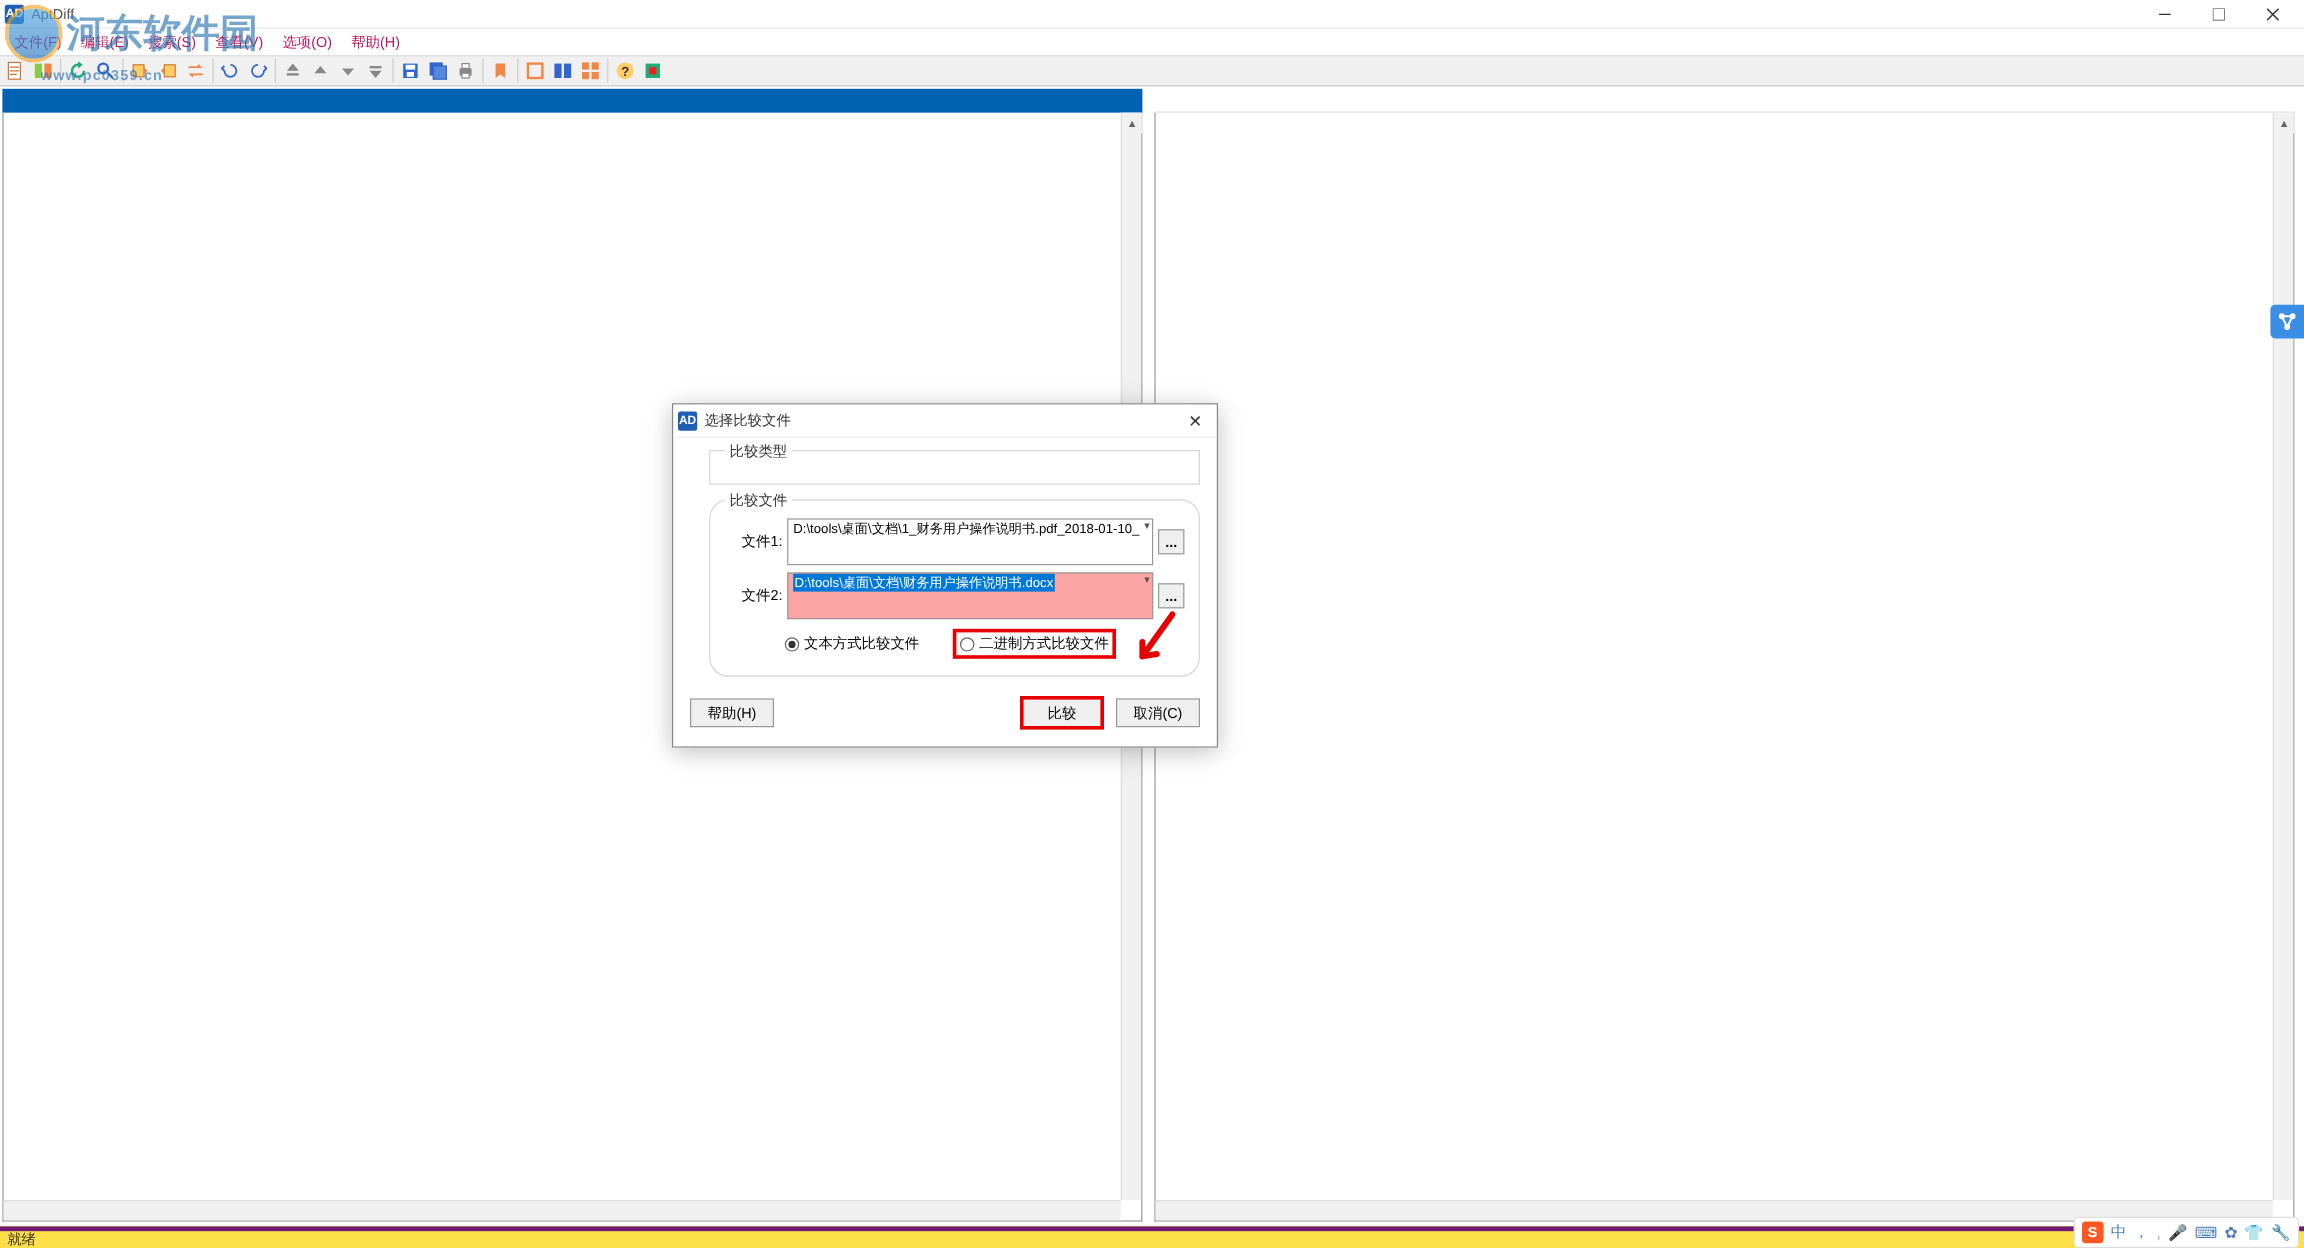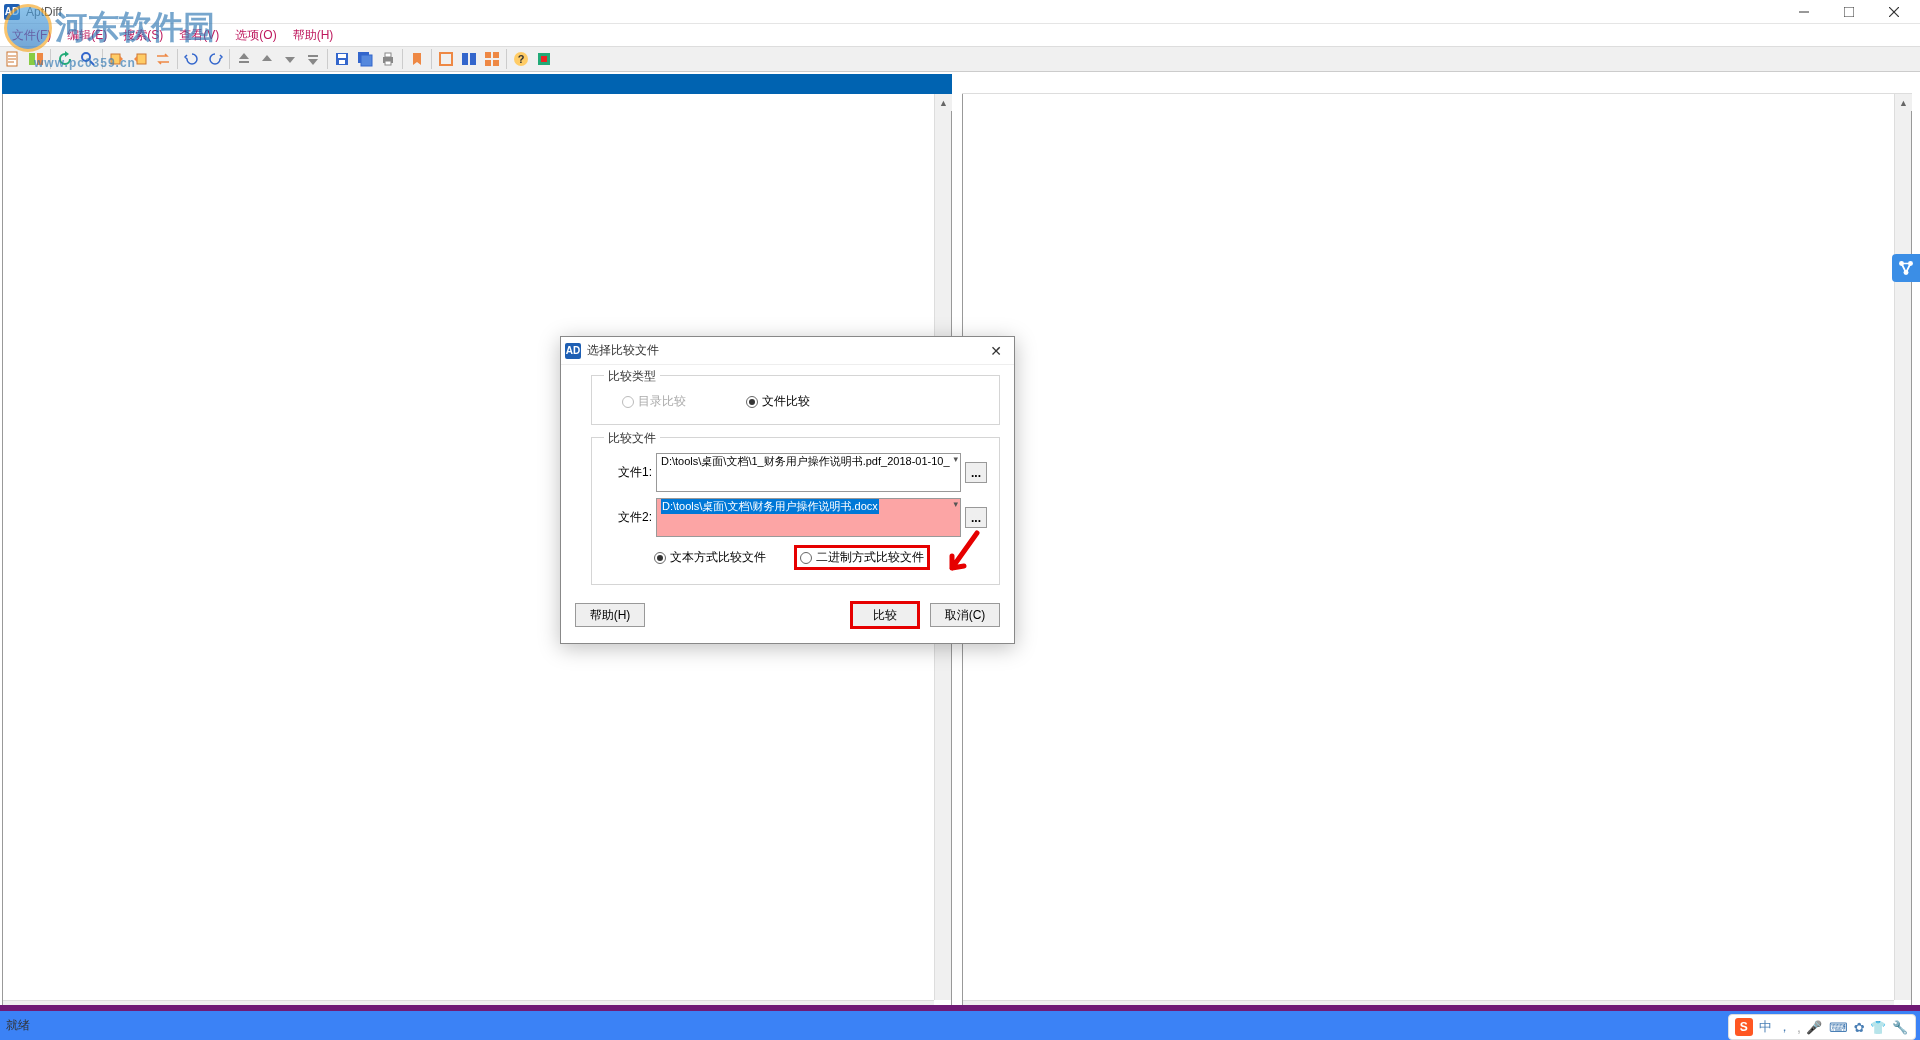--- a/index.html
+++ b/index.html
@@ -319,16 +319,6 @@
     <div class="dialog-body">
       <div class="fieldset">
         <div class="legend">比较类型</div>
-        <div class="radio-row">
-          <label class="radio disabled">
-            <span class="r"></span>
-              <span>目录比较</span>
-          </label>
-          <label class="radio checked">
-            <span class="r"></span>
-              <span>文件比较</span>
-          </label>
-        </div>
       </div>
 
       <div class="fieldset" style="position:relative;">

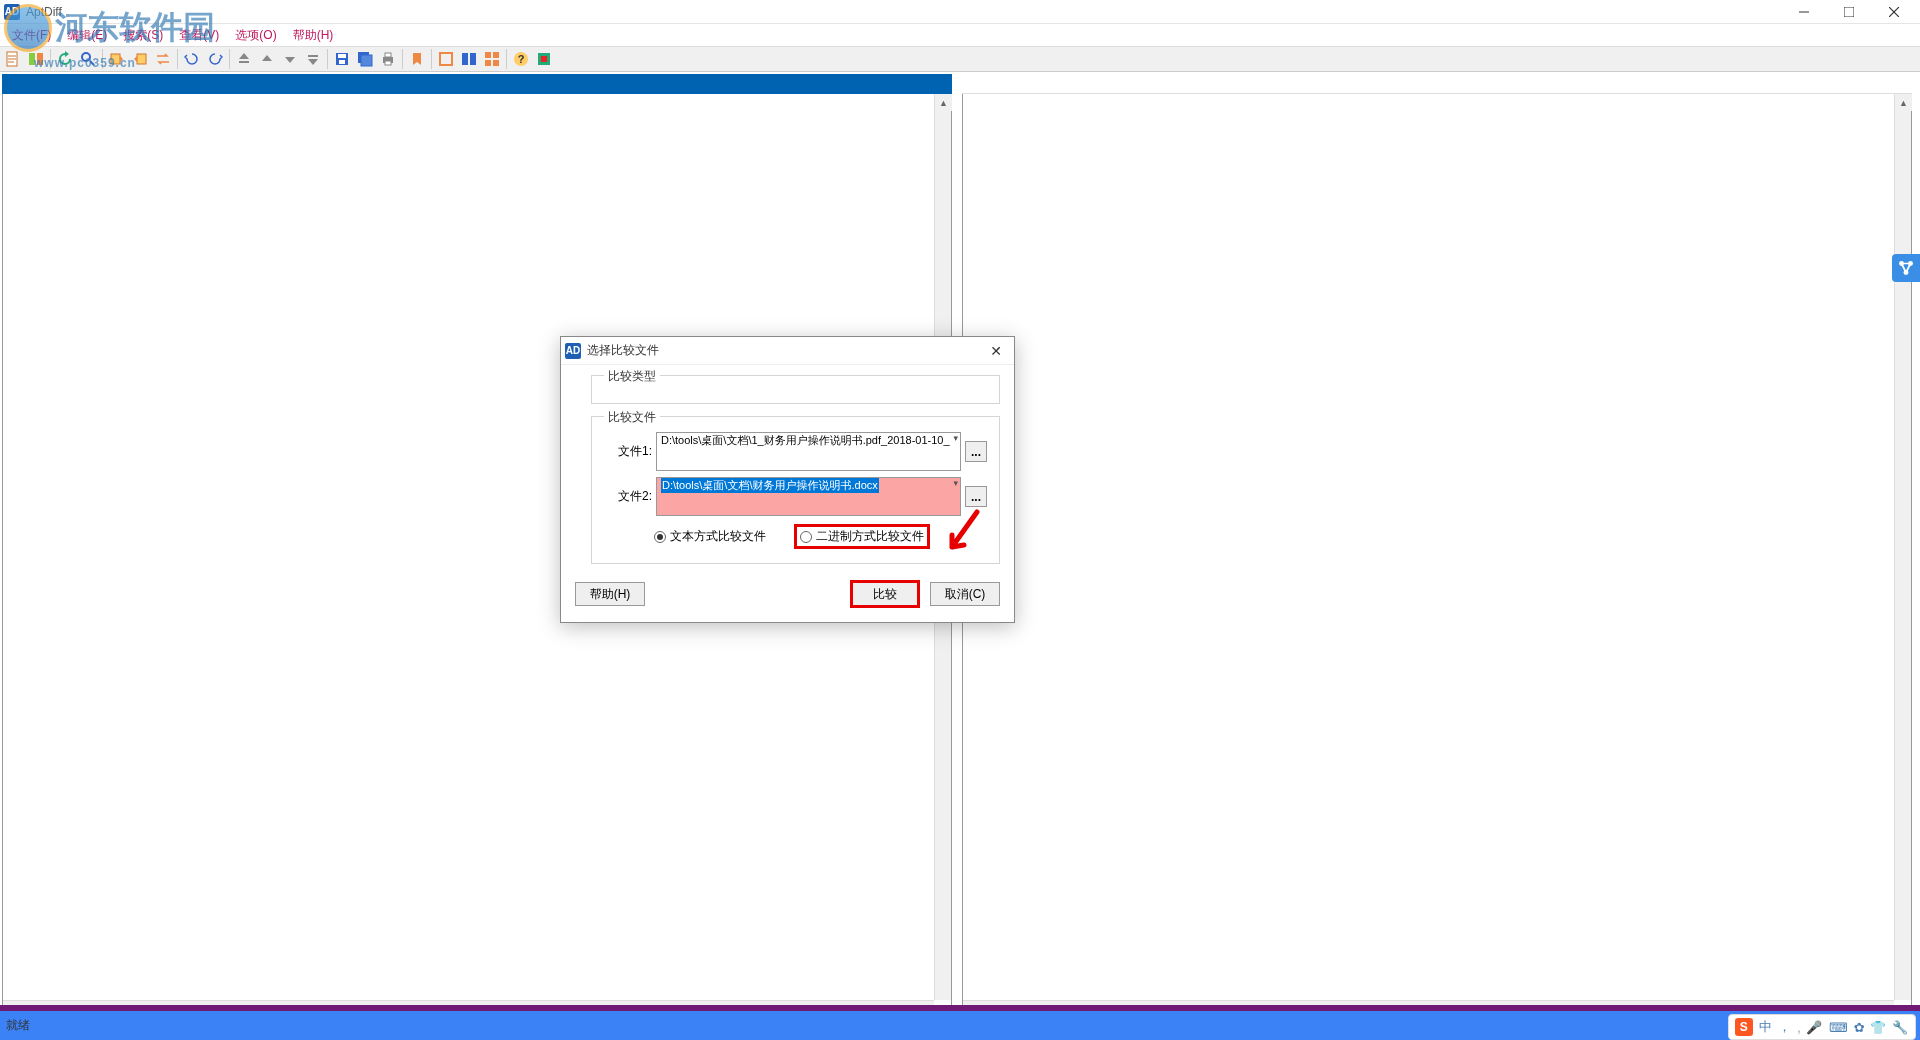--- a/index.html
+++ b/index.html
@@ -321,7 +321,7 @@
         <div class="legend">比较类型</div>
       </div>
 
-      <div class="fieldset" style="position:relative;">
+      <div class="fieldset" style="position:relative;border-radius:16px;">
         <div class="legend">比较文件</div>
 
         <div class="file-row">

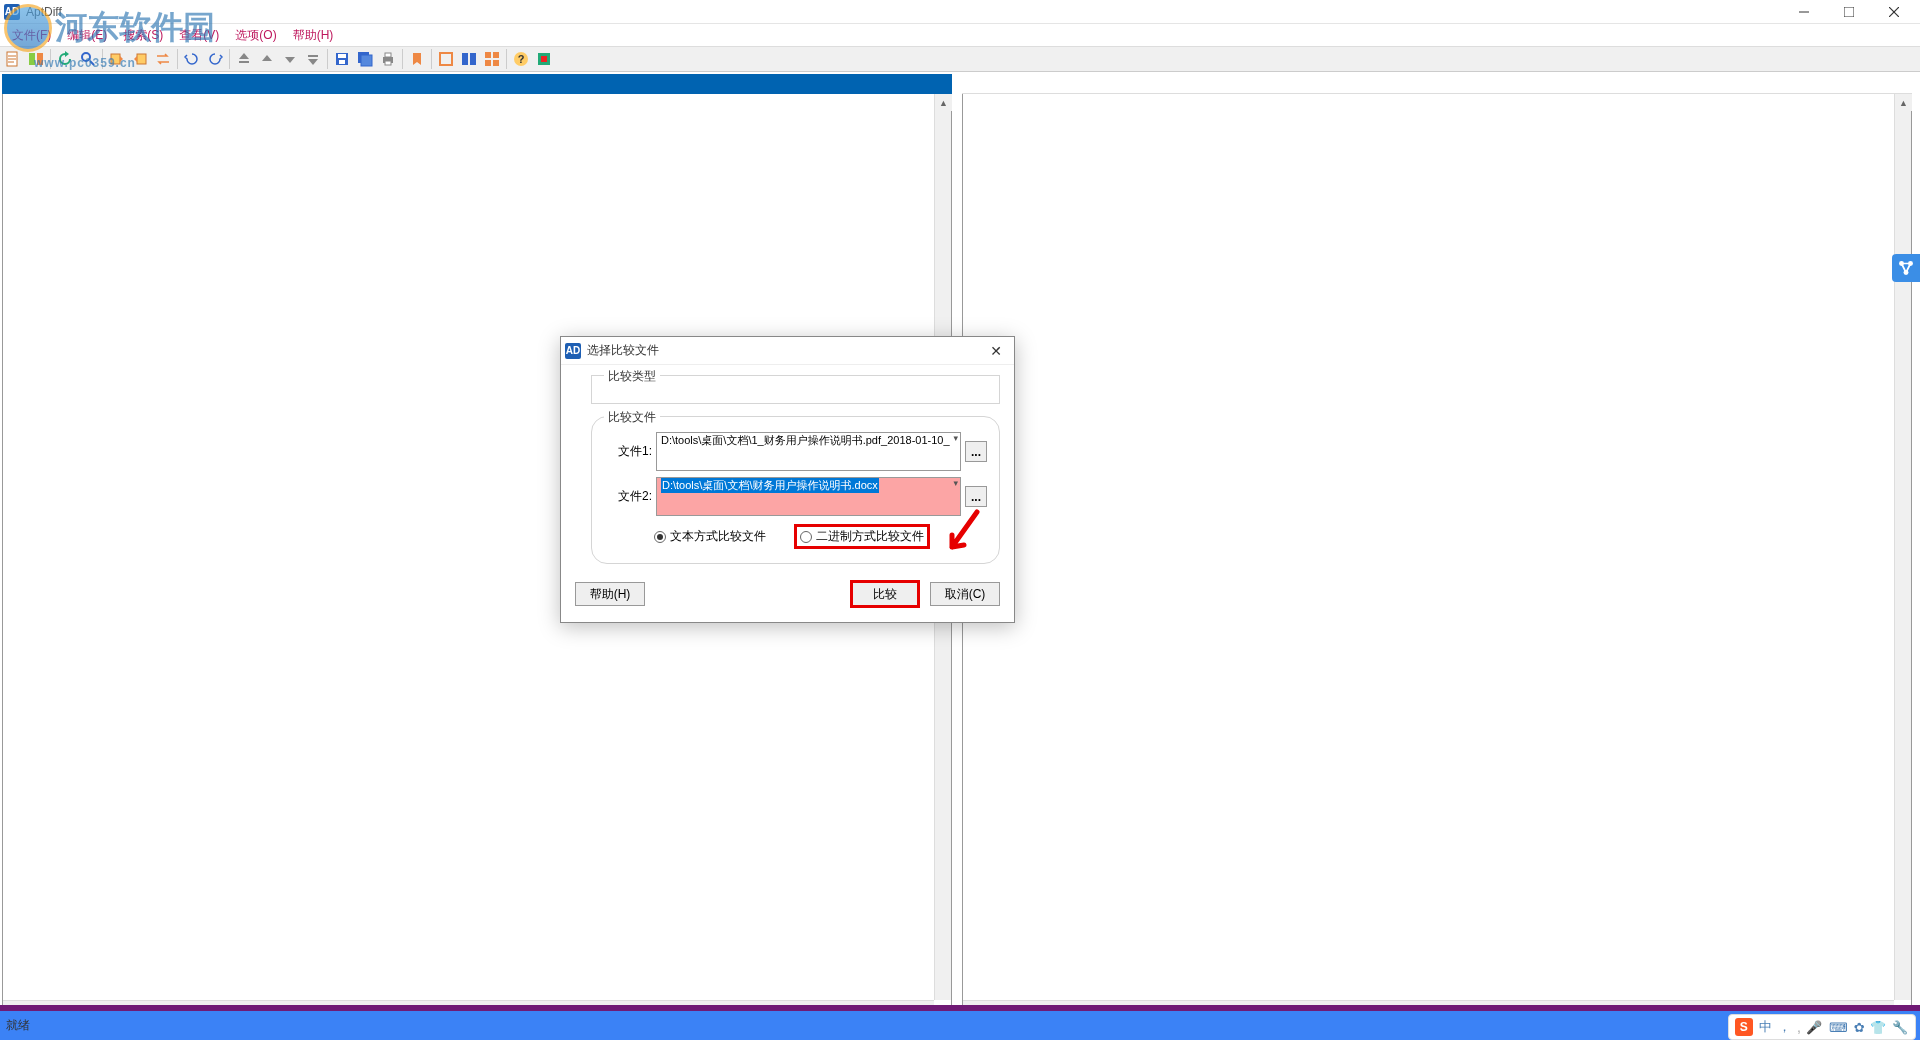--- a/index.html
+++ b/index.html
@@ -40,7 +40,7 @@
 .scroll-arrow { width: 17px; height: 17px; background: #f0f0f0; display: flex; align-items: center; justify-content: center; color: #666; font-size: 9px; }
 
 
-.statusbar { position: absolute; bottom: 0; left: 0; right: 0; height: 35px; background: #3b82f6; border-top: 6px solid #701a75; display: flex; align-items: center; padding: 0 6px; font-size: 12px; color: #333; }
+.statusbar { position: absolute; bottom: 0; left: 0; right: 0; height: 18px; background: #fde047; border-top: 4px solid #701a75; display: flex; align-items: center; padding: 0 6px; font-size: 12px; color: #333; }
 
 
 .float-right { position: absolute; right: 0; top: 254px; width: 28px; height: 28px; background: #3b8ee6; border-radius: 4px 0 0 4px; display: flex; align-items: center; justify-content: center; }

